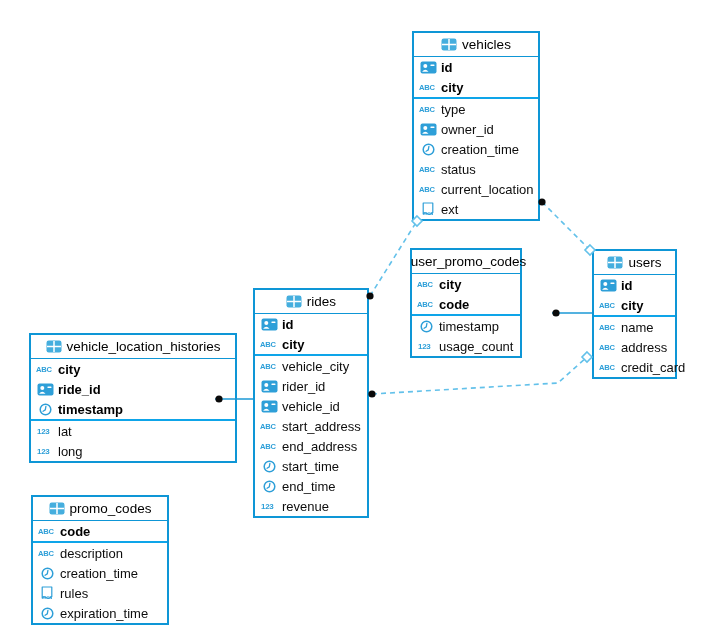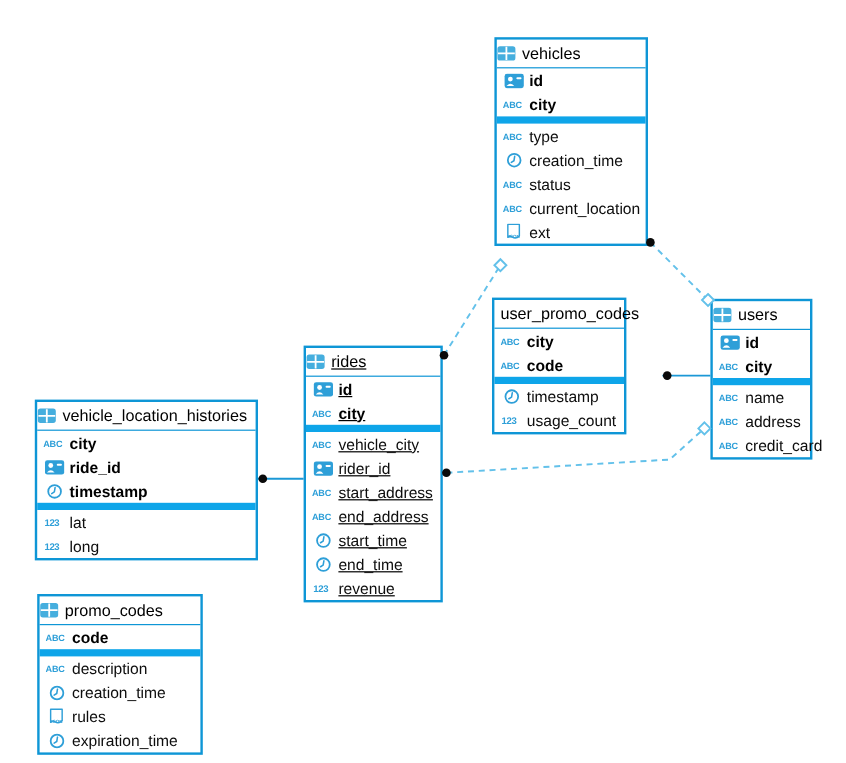--- a/index.html
+++ b/index.html
@@ -30,6 +30,7 @@
     height: 23px;
     display: flex;
     align-items: center;
+    justify-content: center;
     gap: 5px;
     border-bottom: 1px solid #0e96d6;
     font-size: 13.5px;

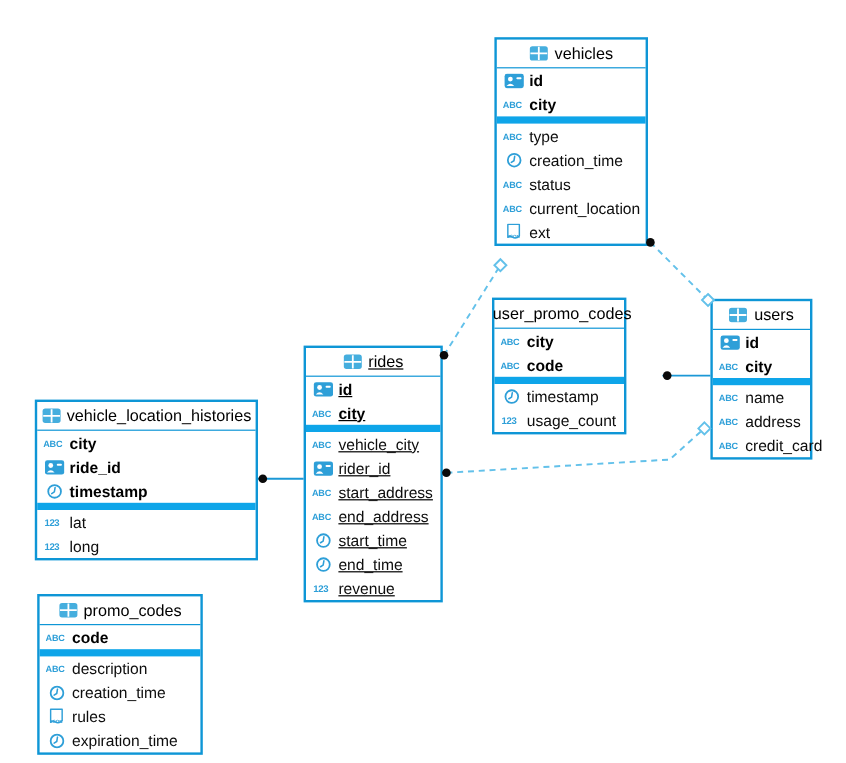--- a/index.html
+++ b/index.html
@@ -38,7 +38,7 @@
     white-space: nowrap;
     cursor: move;
   }
-  .er-section-key { border-bottom: 6px solid #0ea5e9; }
+  .er-section-key { border-bottom: 2px solid #0ea5e9; }
   .er-row {
     height: 20px;
     display: flex;

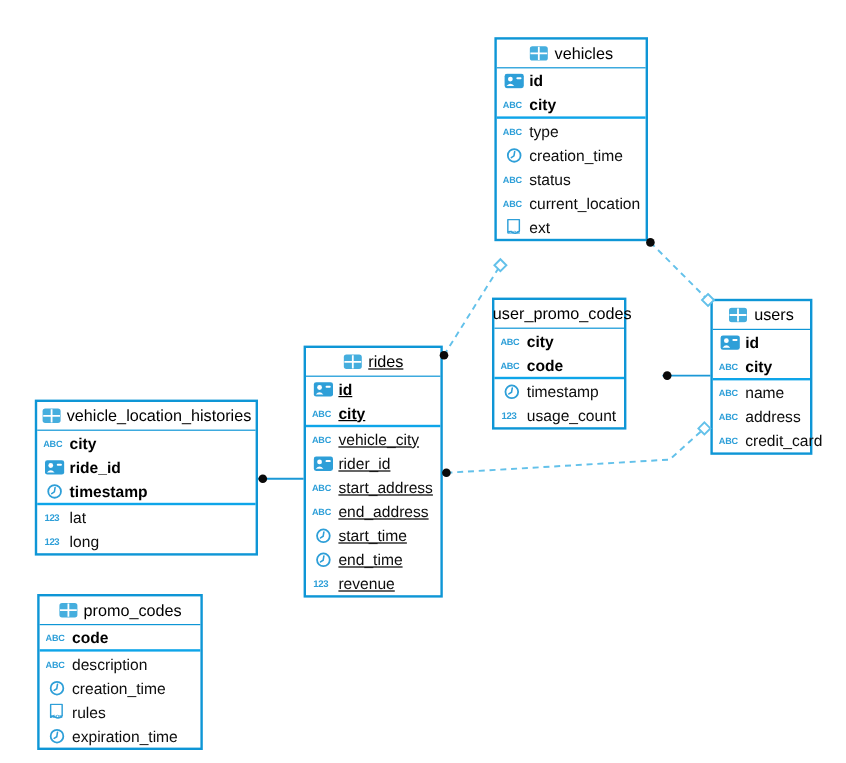--- a/index.html
+++ b/index.html
@@ -118,6 +118,17 @@
         </div>
         <div class="er-row">
       <span class="icon-slot">
+            <svg width="17" height="13" viewBox="0 0 17 13">
+      <rect x="0.5" y="0.5" width="16" height="12" rx="2" fill="#2e9fd8"></rect>
+      <circle cx="5.3" cy="4.9" r="2" fill="#fff"></circle>
+      <path d="M2.1 10.7 Q5.3 6.9 8.5 10.7 Z" fill="#fff"></path>
+      <rect x="10.3" y="3.4" width="4.3" height="1.7" rx="0.8" fill="#fff"></rect>
+            </svg>
+          </span>
+      <span class="label">owner_id</span>
+        </div>
+        <div class="er-row">
+      <span class="icon-slot">
             <svg width="13" height="13" viewBox="0 0 13 13">
       <circle cx="6.5" cy="6.5" r="5.3" fill="none" stroke="#2e9fd8" stroke-width="1.5"></circle>
       <path d="M6.9 3.3 L6.3 6.9 L4.1 8.3" fill="none" stroke="#2e9fd8" stroke-width="1.3" stroke-linecap="round"></path>

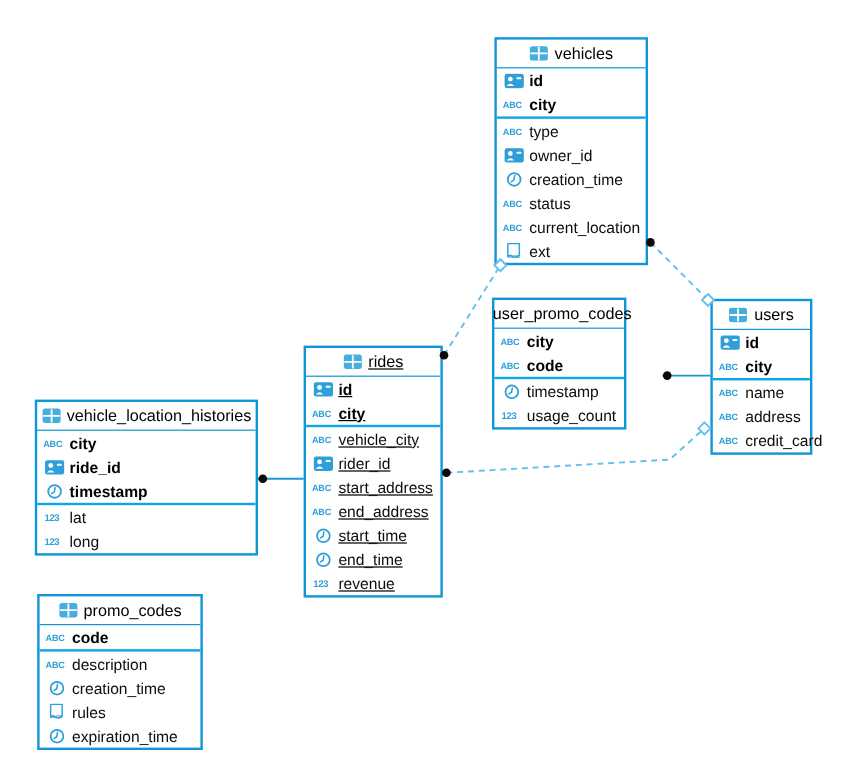--- a/index.html
+++ b/index.html
@@ -267,7 +267,7 @@
         </div>
       </div>
     </div>
-    <div class="er-table" style="left: 253px; top: 288px; width: 116px; text-decoration: underline;">
+    <div class="er-table" style="left: 253px; top: 288px; width: 116px;">
       <div class="er-header">
         <svg width="16" height="13" viewBox="0 0 16 13">
       <rect x="0.5" y="0.5" width="15" height="12" rx="2.2" fill="#45aede"></rect>

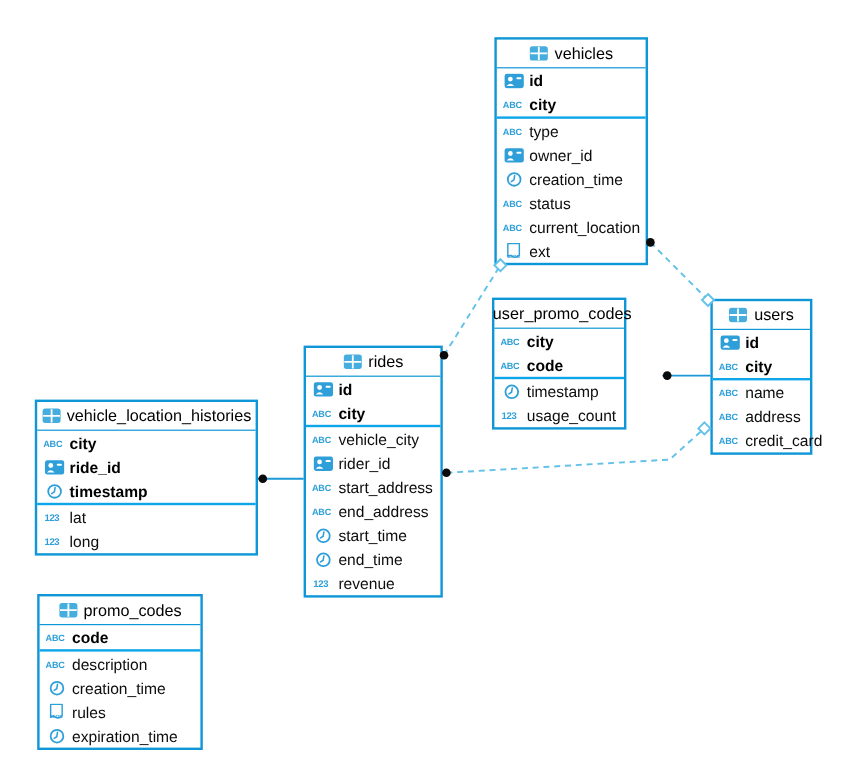--- a/index.html
+++ b/index.html
@@ -361,7 +361,7 @@
         </div>
       </div>
     </div>
-    <div class="er-table" style="left: 29px; top: 333px; width: 186px;">
+    <div class="er-table" style="left: 29px; top: 333px; width: 208px;">
       <div class="er-header">
         <svg width="16" height="13" viewBox="0 0 16 13">
       <rect x="0.5" y="0.5" width="15" height="12" rx="2.2" fill="#45aede"></rect>

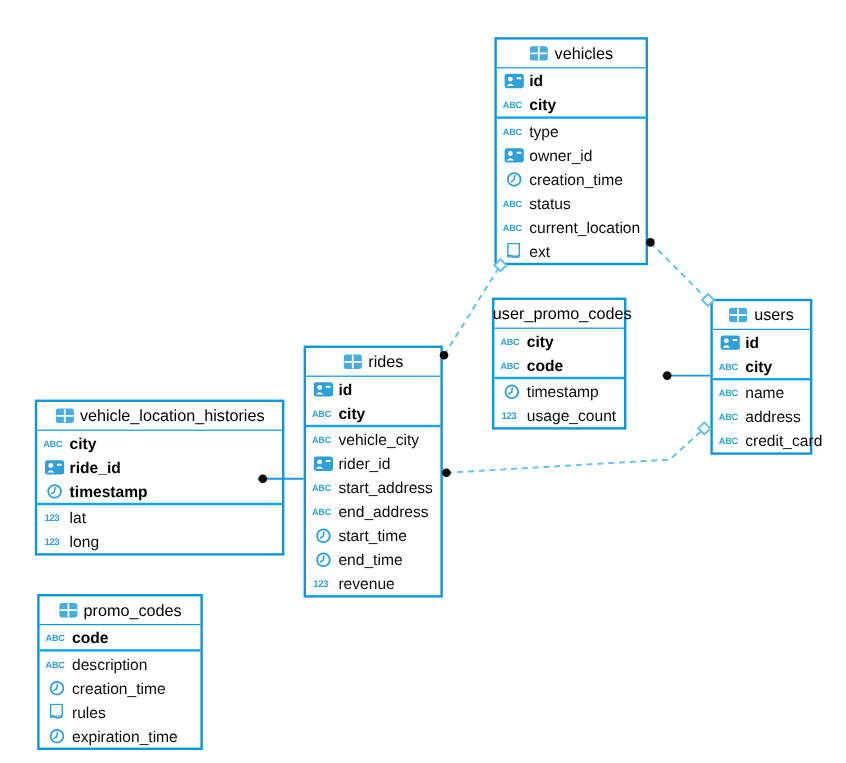--- a/index.html
+++ b/index.html
@@ -319,6 +319,17 @@
         </div>
         <div class="er-row">
       <span class="icon-slot">
+            <svg width="17" height="13" viewBox="0 0 17 13">
+      <rect x="0.5" y="0.5" width="16" height="12" rx="2" fill="#2e9fd8"></rect>
+      <circle cx="5.3" cy="4.9" r="2" fill="#fff"></circle>
+      <path d="M2.1 10.7 Q5.3 6.9 8.5 10.7 Z" fill="#fff"></path>
+      <rect x="10.3" y="3.4" width="4.3" height="1.7" rx="0.8" fill="#fff"></rect>
+            </svg>
+          </span>
+      <span class="label">vehicle_id</span>
+        </div>
+        <div class="er-row">
+      <span class="icon-slot">
             <svg width="19" height="10" viewBox="0 0 19 10">
       <text x="0" y="8.4" font-size="7.6" font-weight="bold" letter-spacing="-0.2" font-family="Liberation Sans, sans-serif" fill="#2e9fd8">ABC</text>
             </svg>

